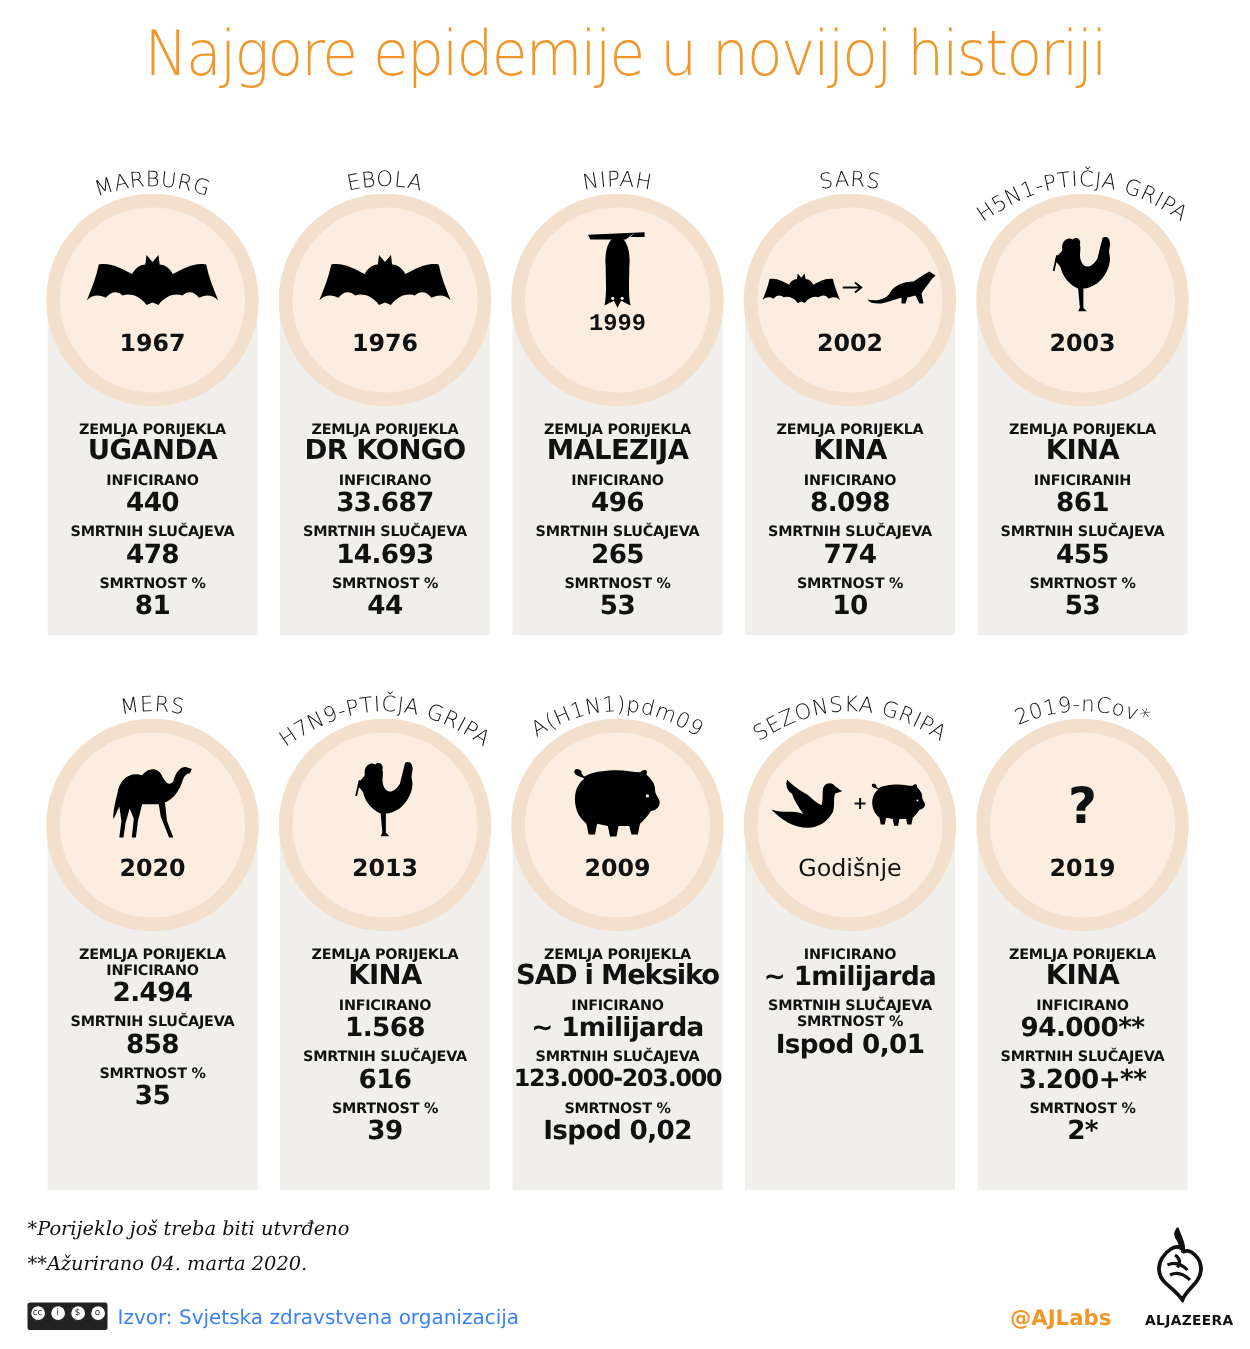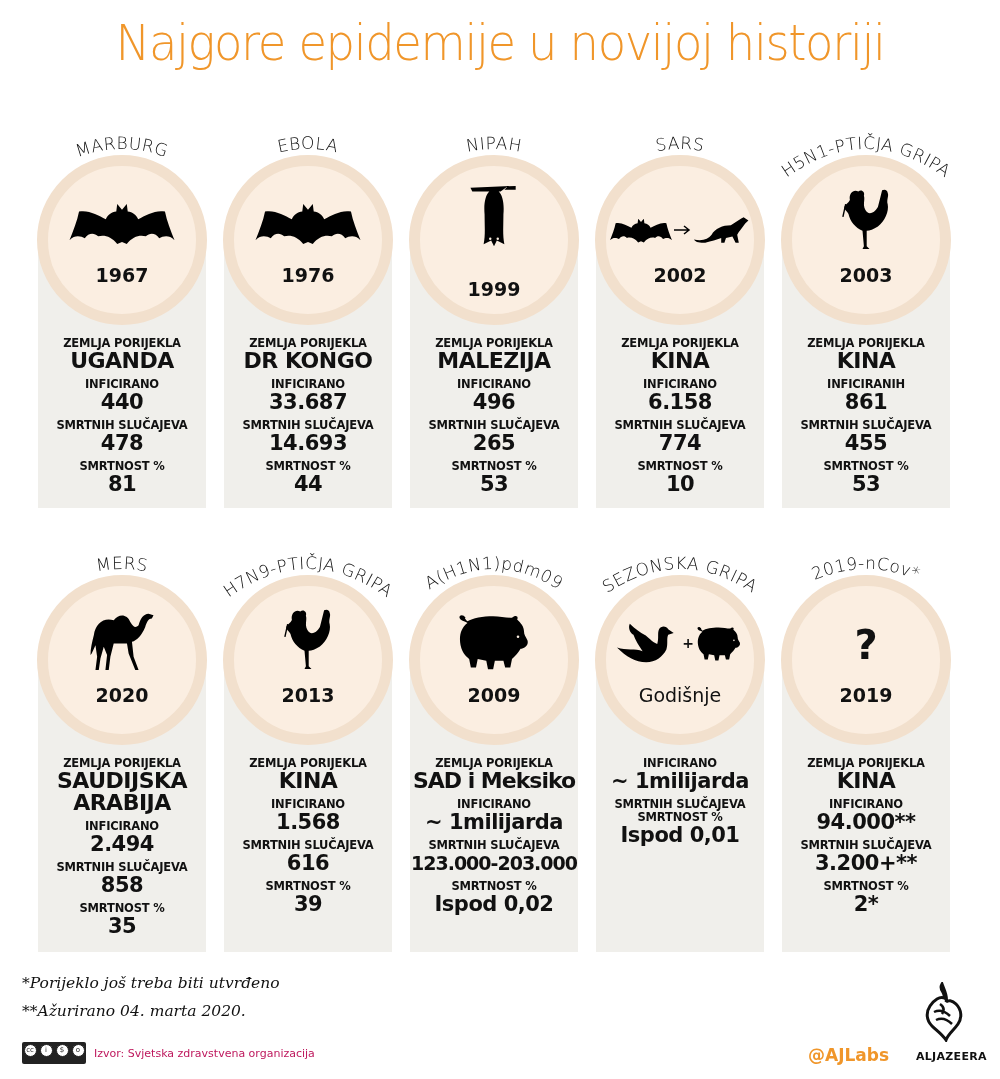--- a/index.html
+++ b/index.html
@@ -167,7 +167,7 @@
         <use href="#hangbat"></use>
       </svg>
     </div>
-  <div class="year" style="top:128px;">1999</div>
+  <div class="year" style="top:98px;font-family:Liberation Mono, monospace;">1999</div>
   <div class="stats" style="top:187px;">
     <div class="lbl">ZEMLJA PORIJEKLA</div>
     <div class="val country">MALEZIJA</div>

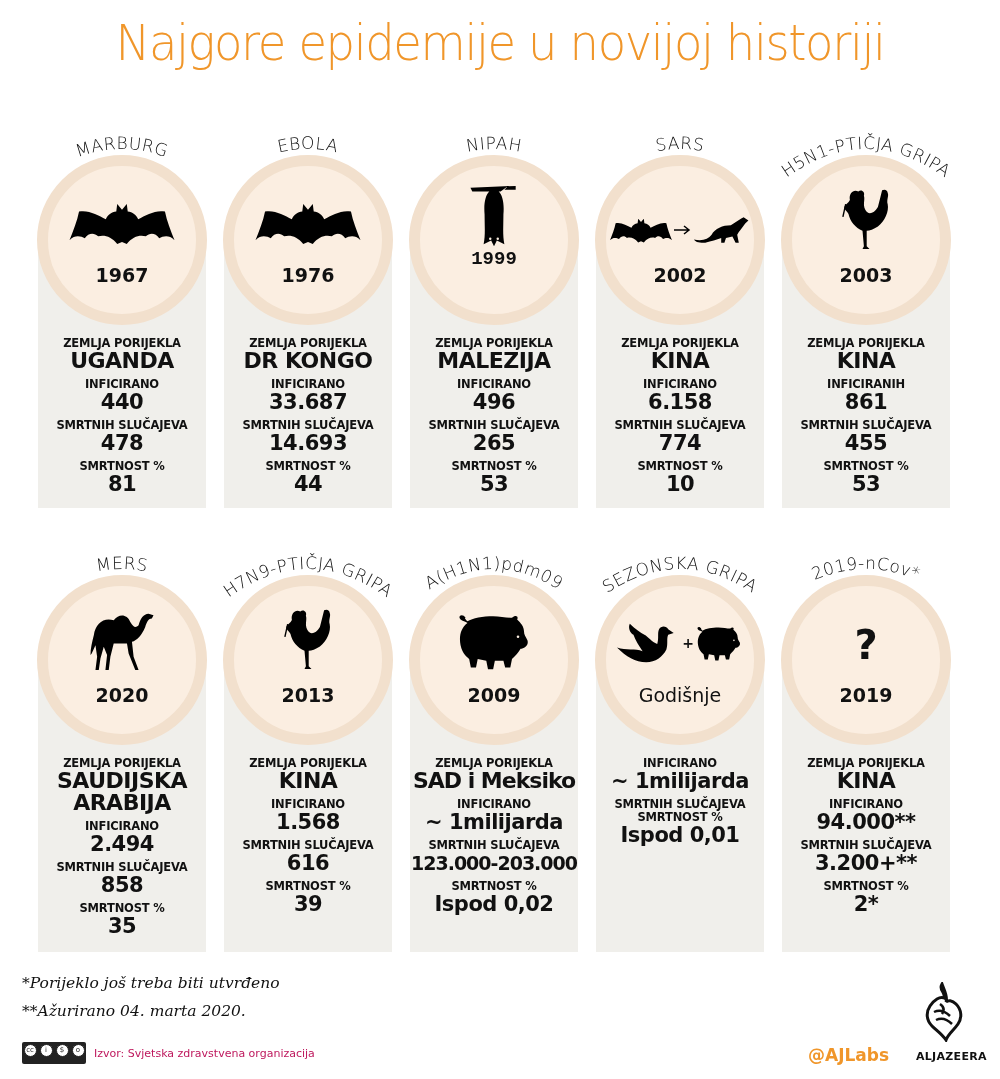--- a/index.html
+++ b/index.html
@@ -207,7 +207,7 @@
     <div class="lbl">ZEMLJA PORIJEKLA</div>
     <div class="val country">KINA</div>
     <div class="lbl">INFICIRANO</div>
-    <div class="val">6.158</div>
+    <div class="val">8.098</div>
     <div class="lbl">SMRTNIH SLUČAJEVA</div>
     <div class="val">774</div>
     <div class="lbl">SMRTNOST %</div>

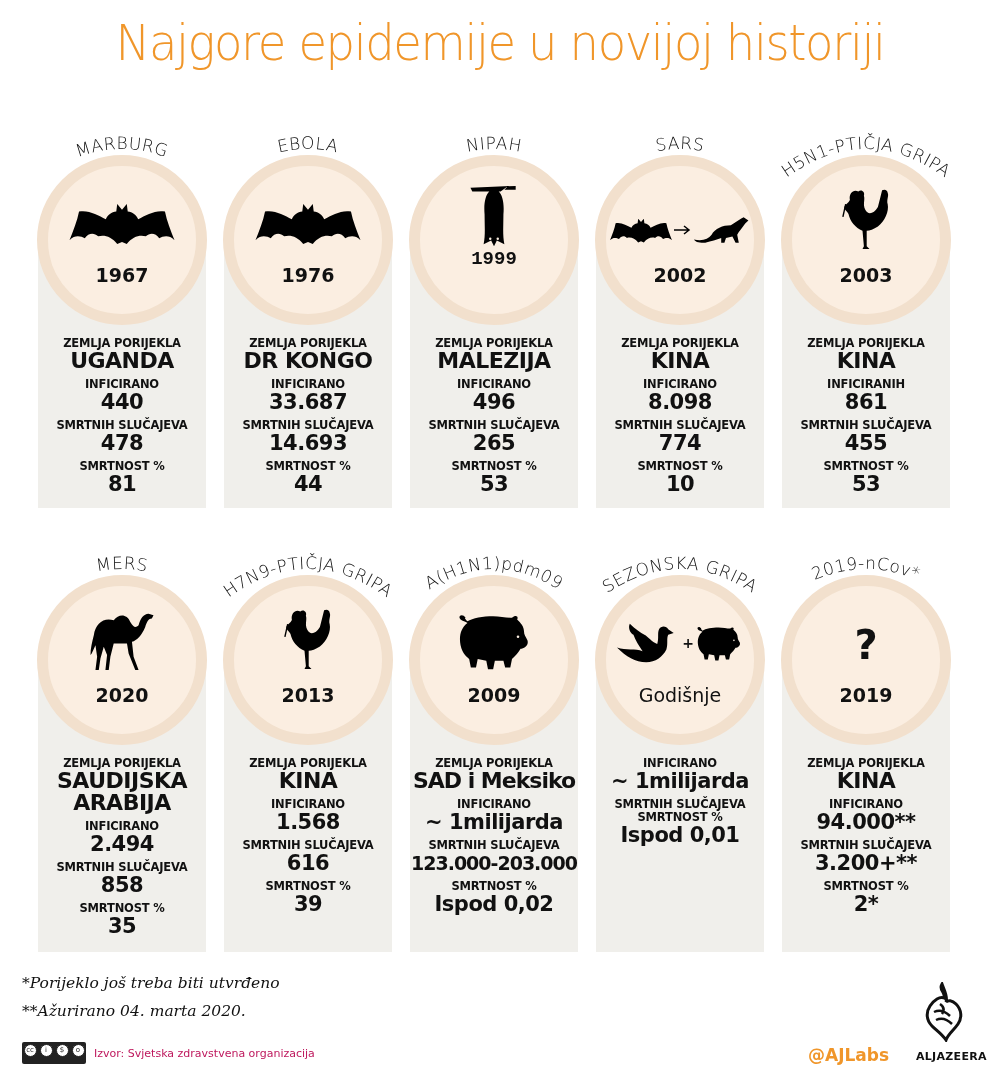--- a/index.html
+++ b/index.html
@@ -263,10 +263,6 @@
   <div class="year" style="top:114px;">2020</div>
   <div class="stats" style="top:187px;">
     <div class="lbl">ZEMLJA PORIJEKLA</div>
-    <div class="val country" style="margin-bottom:6px;">
-      <div>SAUDIJSKA</div>
-      <div>ARABIJA</div>
-    </div>
     <div class="lbl">INFICIRANO</div>
     <div class="val">2.494</div>
     <div class="lbl">SMRTNIH SLUČAJEVA</div>

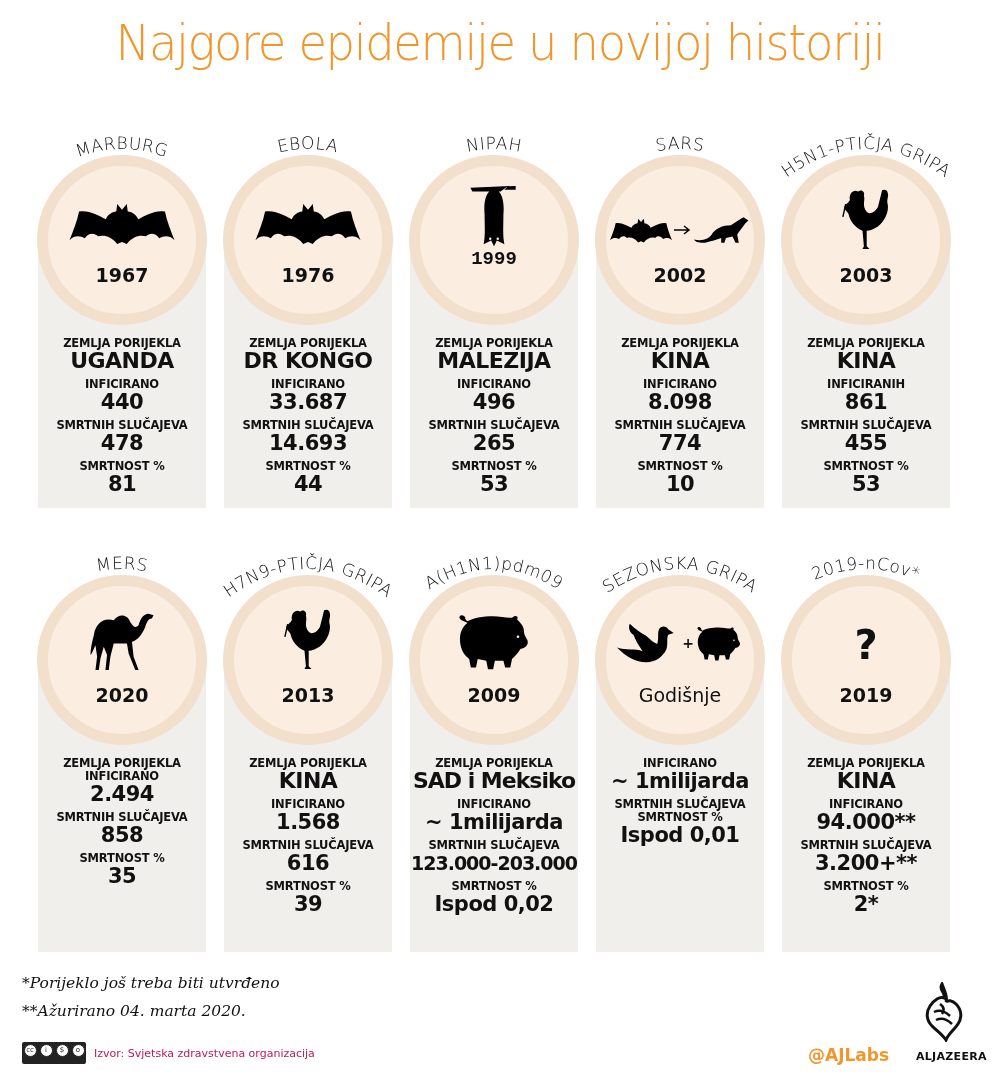--- a/index.html
+++ b/index.html
@@ -53,7 +53,7 @@
     width: 64px; height: 22px; background: #222; border-radius: 2px; position: relative; display: flex; align-items: flex-start; justify-content: space-around; padding-top: 2px;
   }
   .cc span { width: 13px; height: 13px; border-radius: 50%; background: #fff; border: 1.5px solid #222; font-size: 7px; text-align:center; line-height: 10px; color:#222; }
-  .source-text { font-size: 11px; color: #be185d; }
+  .source-text { font-size: 16px; color: #3b82f6; }
   .ajlabs { position: absolute; left: 808px; top: 1045px; font-size: 17px; font-weight: 900; color: #f0962a; }
   .aj-logo-text { position: absolute; left: 916px; top: 1050px; font-size: 11px; font-weight: 900; color: #111; letter-spacing: 0.3px; }
   .aj-emblem { position: absolute; left: 920px; top: 982px; width: 46px; height: 60px; }

